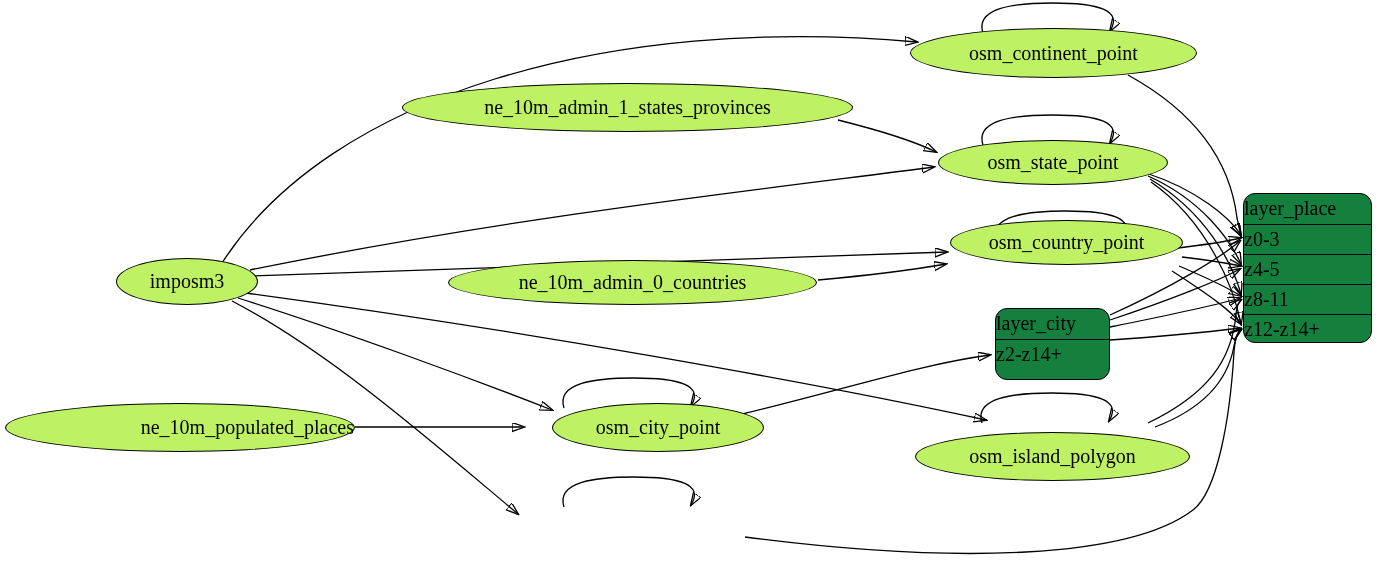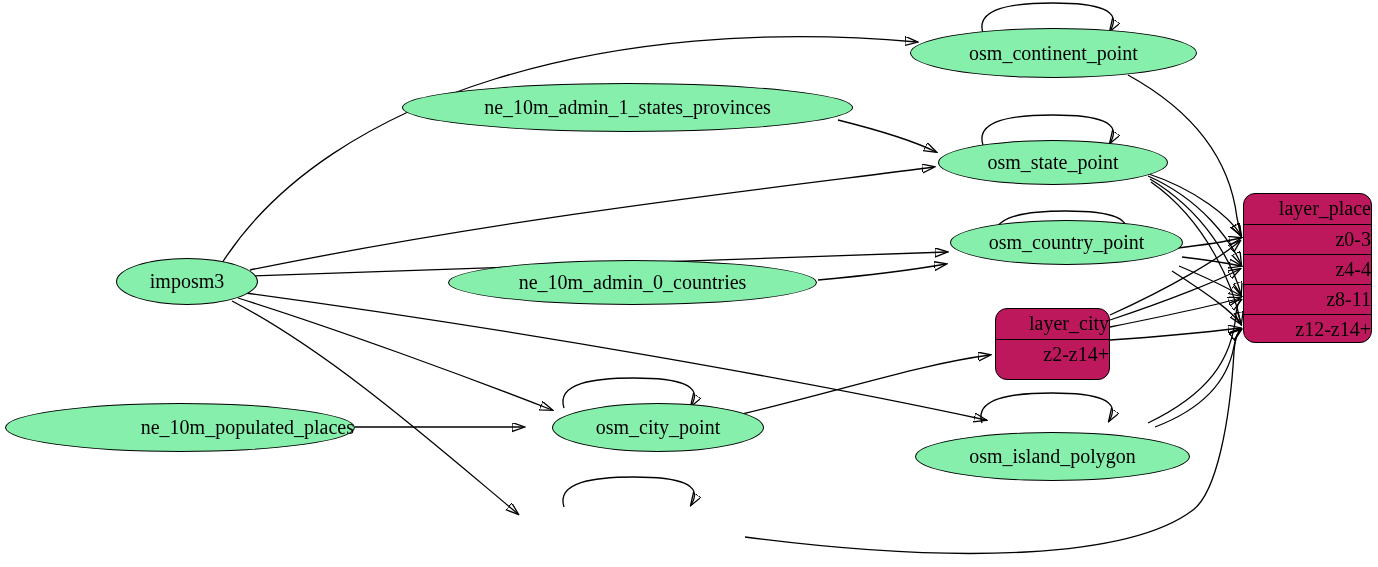--- a/index.html
+++ b/index.html
@@ -10,7 +10,7 @@
   #edges{position:absolute;left:0;top:0;width:1378px;height:567px;}
   #edges path{fill:none;stroke:#000;stroke-width:1.3px;}
   .ellipse-node{
-    position:absolute;border:1.4px solid #000;border-radius:50%;background:#86efac;
+    position:absolute;border:1.4px solid #000;border-radius:50%;background:#bef264;
     display:flex;align-items:center;justify-content:center;
     font-size:20px;white-space:nowrap;box-sizing:border-box;
   }

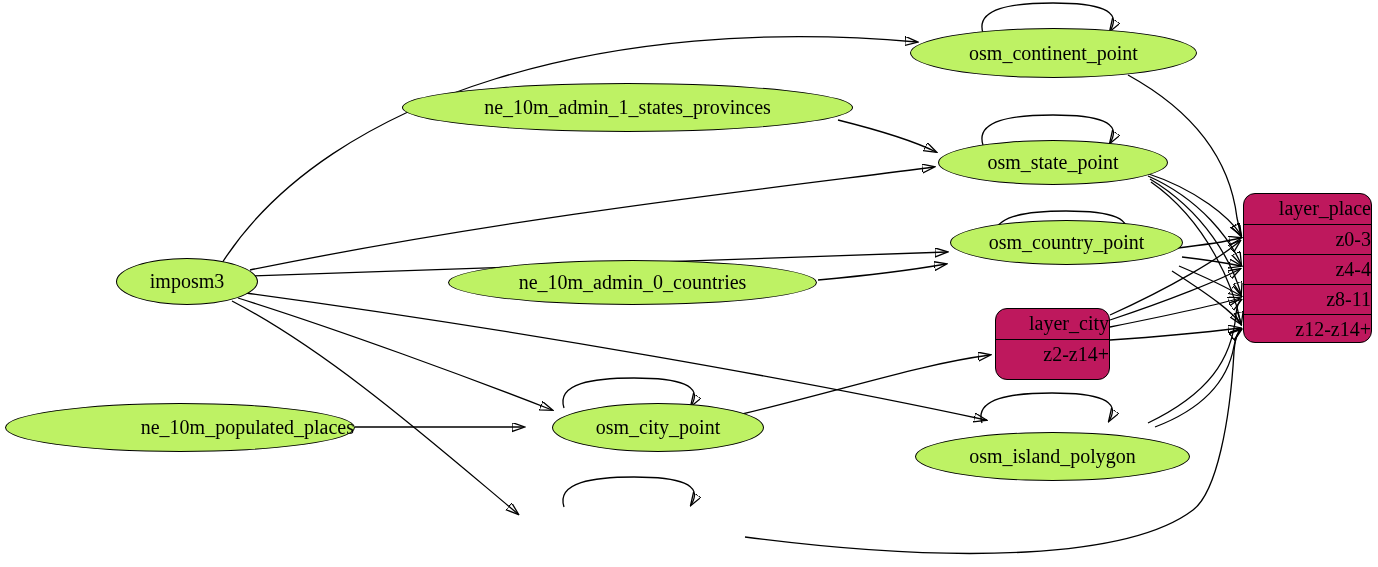--- a/index.html
+++ b/index.html
@@ -15,8 +15,8 @@
     font-size:20px;white-space:nowrap;box-sizing:border-box;
   }
   .record-node{
-    position:absolute;border:1.6px solid #000;border-radius:12px;background:#be185d;
-    box-sizing:border-box;overflow:hidden;font-size:20px;text-align:right;
+    position:absolute;border:1.6px solid #000;border-radius:12px;background:#15803d;
+    box-sizing:border-box;overflow:hidden;font-size:20px;text-align:left;
   }
   .record-row{
     height:30px;line-height:29px;box-sizing:border-box;white-space:nowrap;

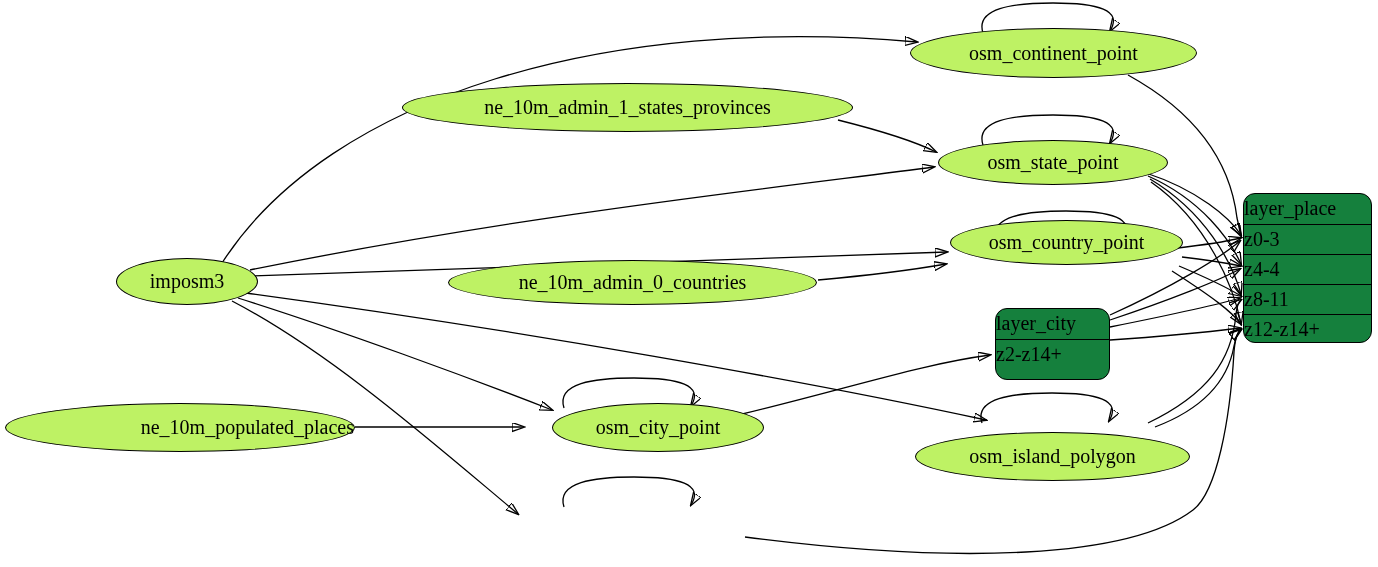--- a/index.html
+++ b/index.html
@@ -121,7 +121,7 @@
   <div class="record-node" style="left:1243px;top:193px;width:129px;height:150px;">
     <div class="record-row">layer_place</div>
     <div class="record-row">z0-3</div>
-    <div class="record-row">z4-4</div>
+    <div class="record-row">z4-5</div>
     <div class="record-row">z8-11</div>
     <div class="record-row">z12-z14+</div>
   </div>

